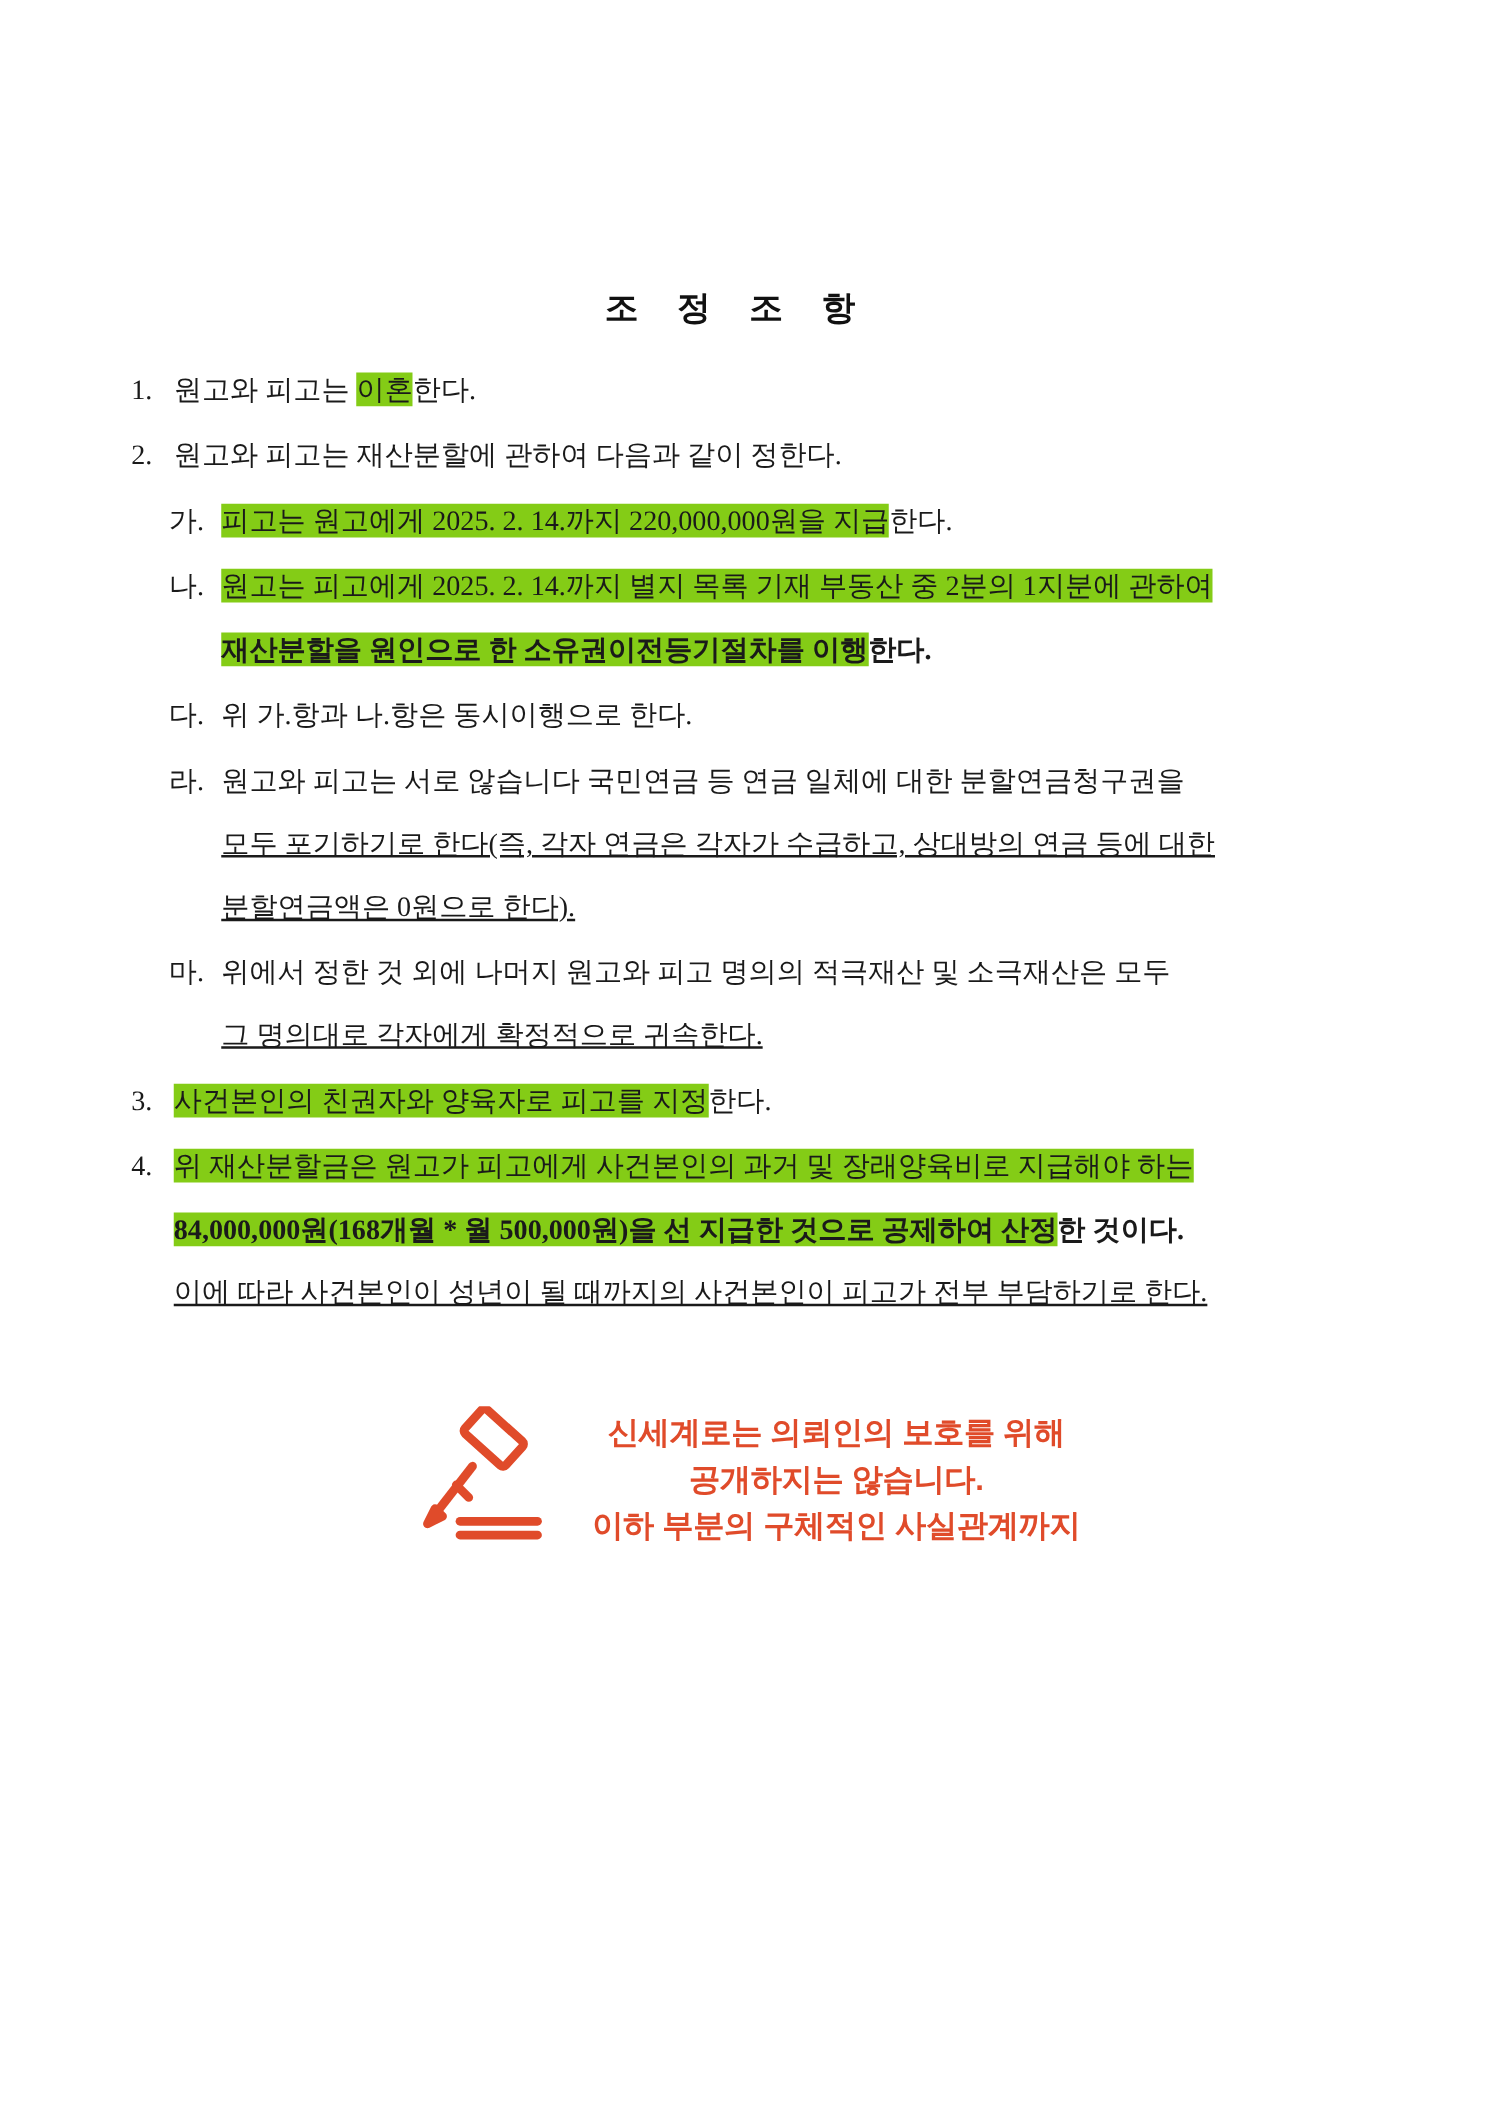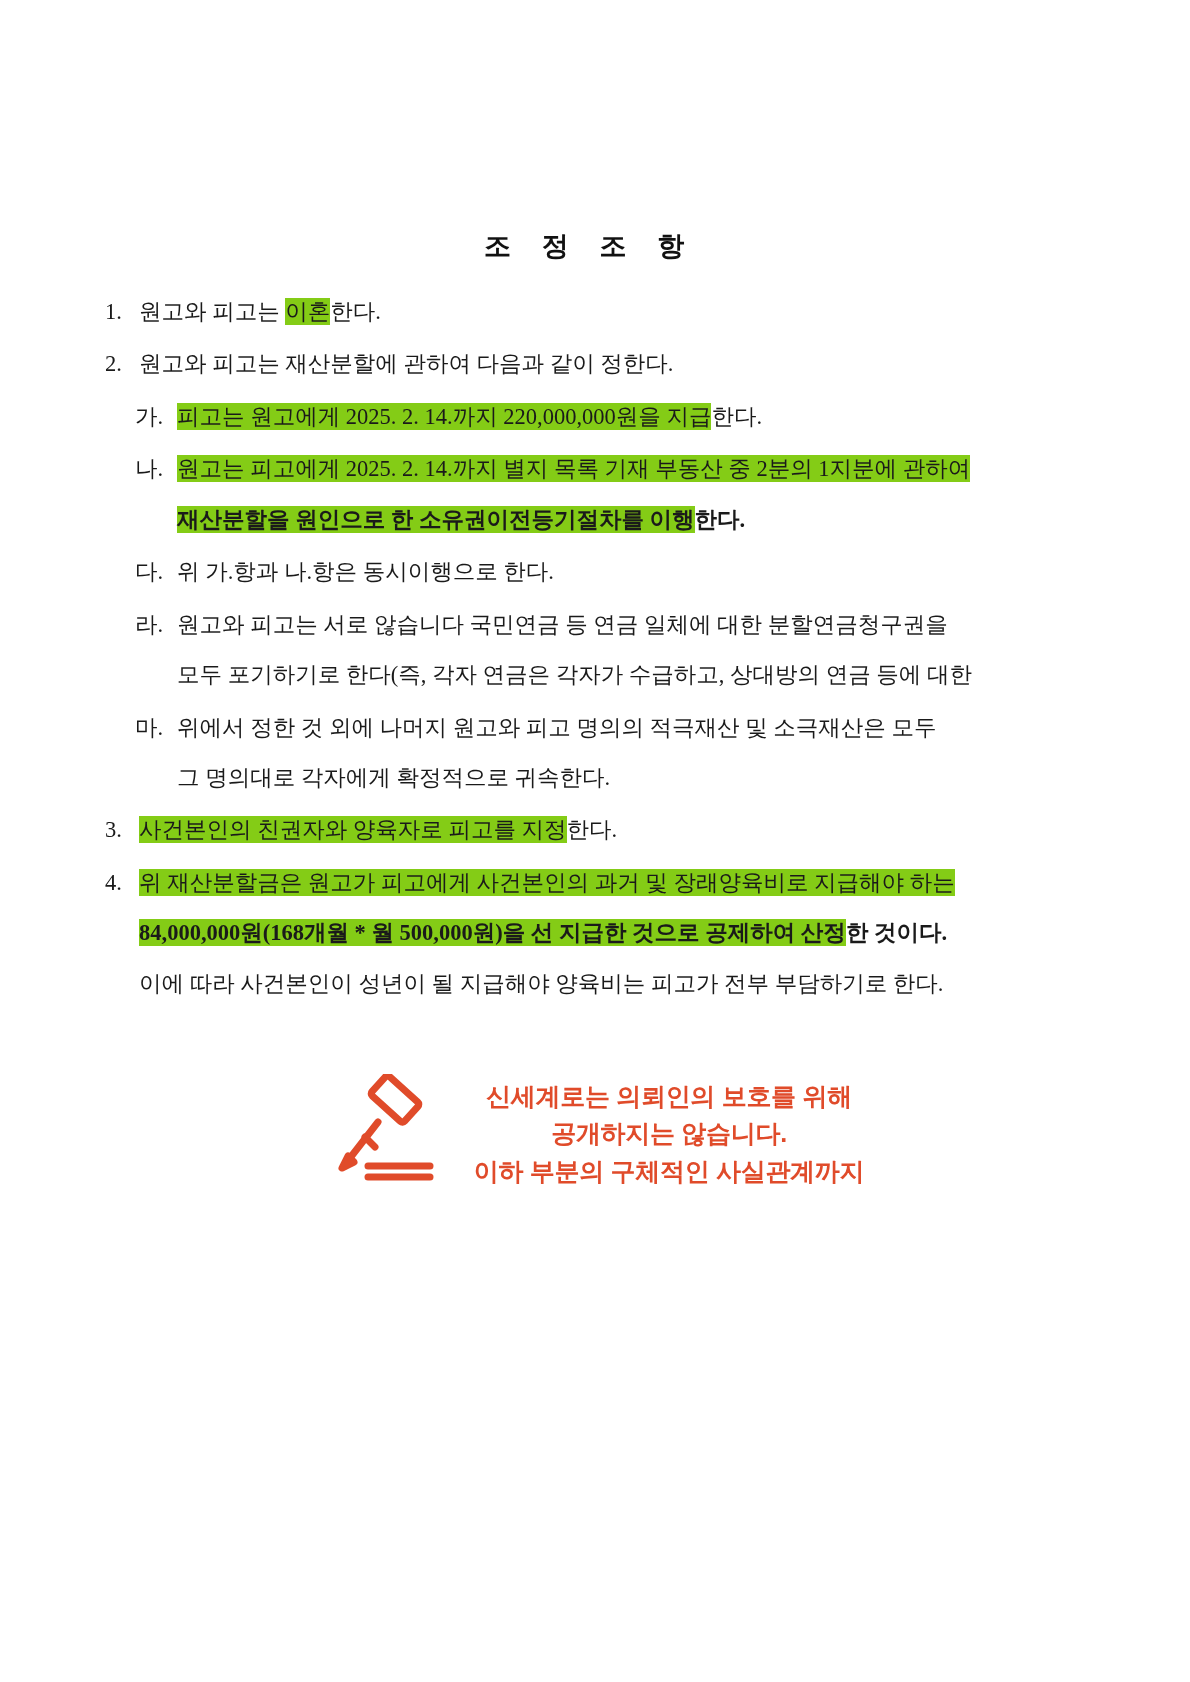--- a/index.html
+++ b/index.html
@@ -77,6 +77,7 @@
   .indent-line {
     display: block;
     margin-top: 14px;
+    text-decoration: underline;
   }
   .notice {
     margin-top: 72px;

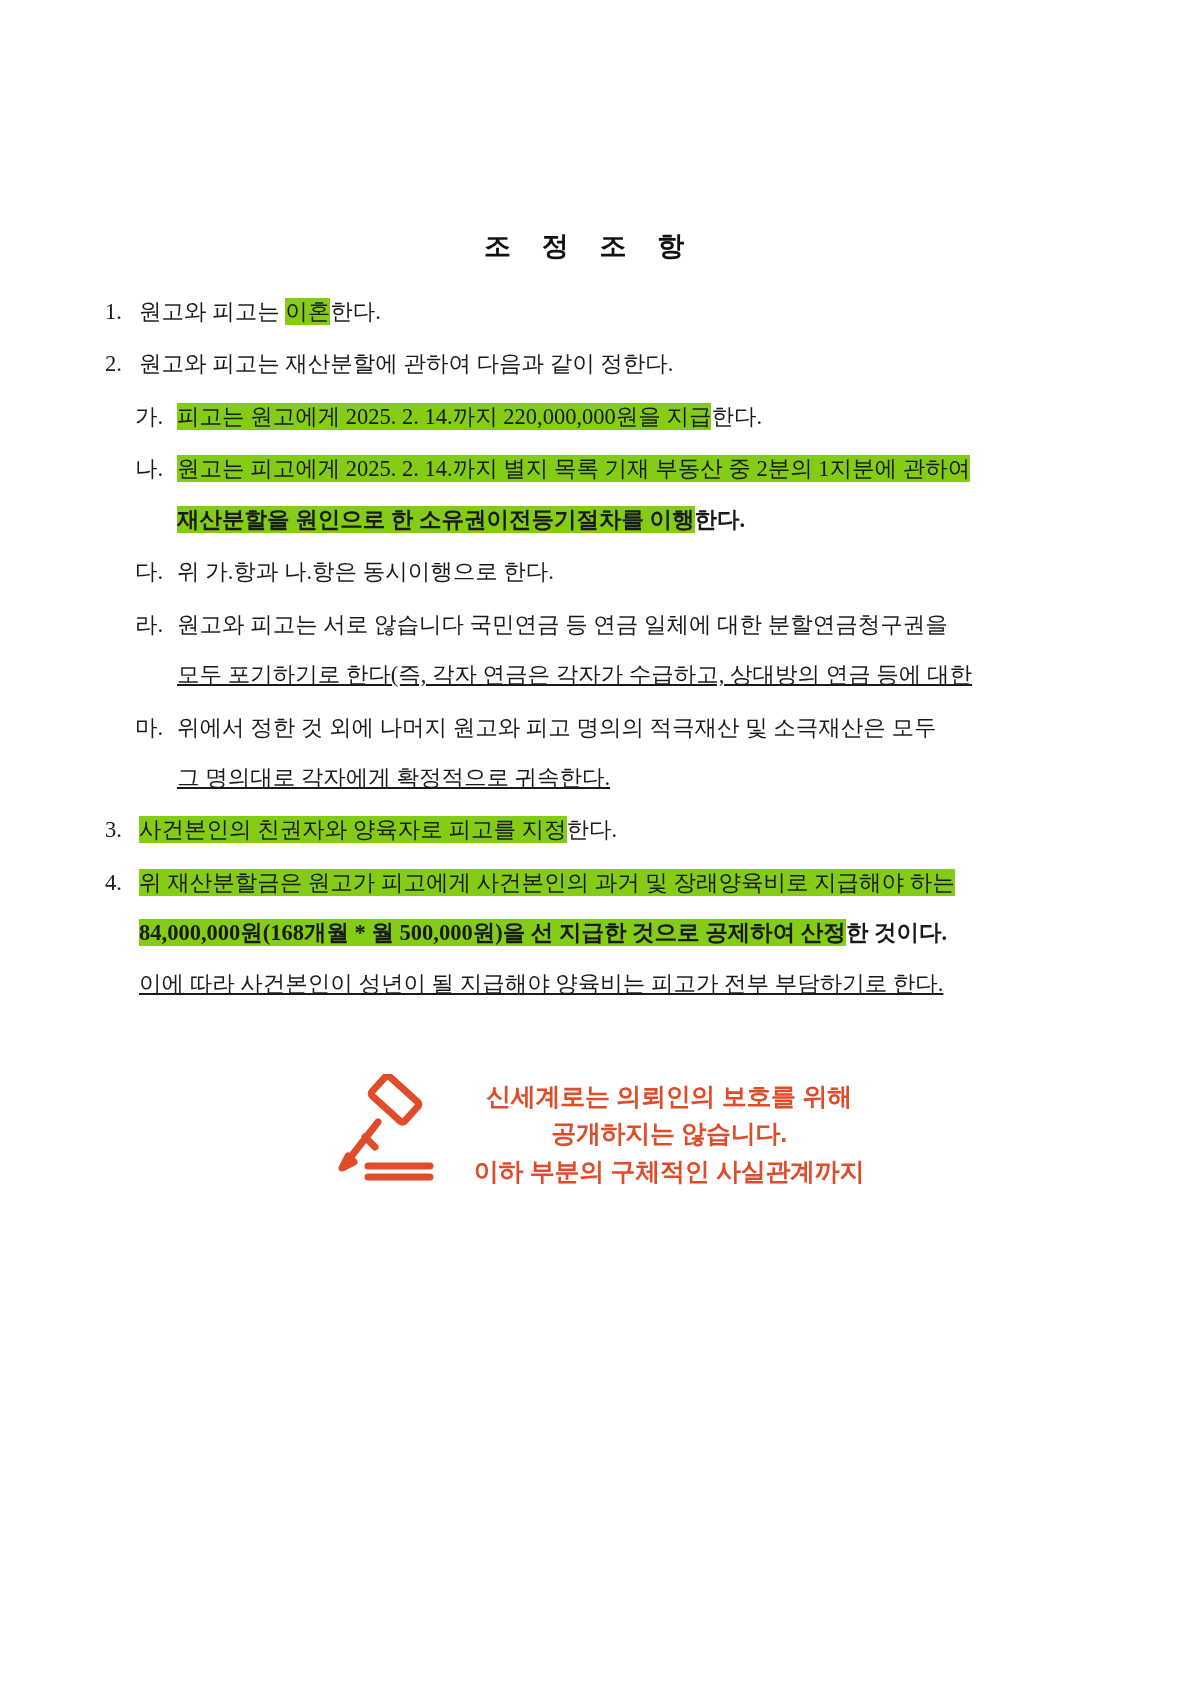--- a/index.html
+++ b/index.html
@@ -144,6 +144,7 @@
       <span class="content">
         <span>원고와 피고는 서로 않습니다 국민연금 등 연금 일체에 대한 분할연금청구권을</span>
         <span class="indent-line">모두 포기하기로 한다(즉, 각자 연금은 각자가 수급하고, 상대방의 연금 등에 대한</span>
+        <span class="indent-line">분할연금액은 0원으로 한다).</span>
       </span>
     </div>
 

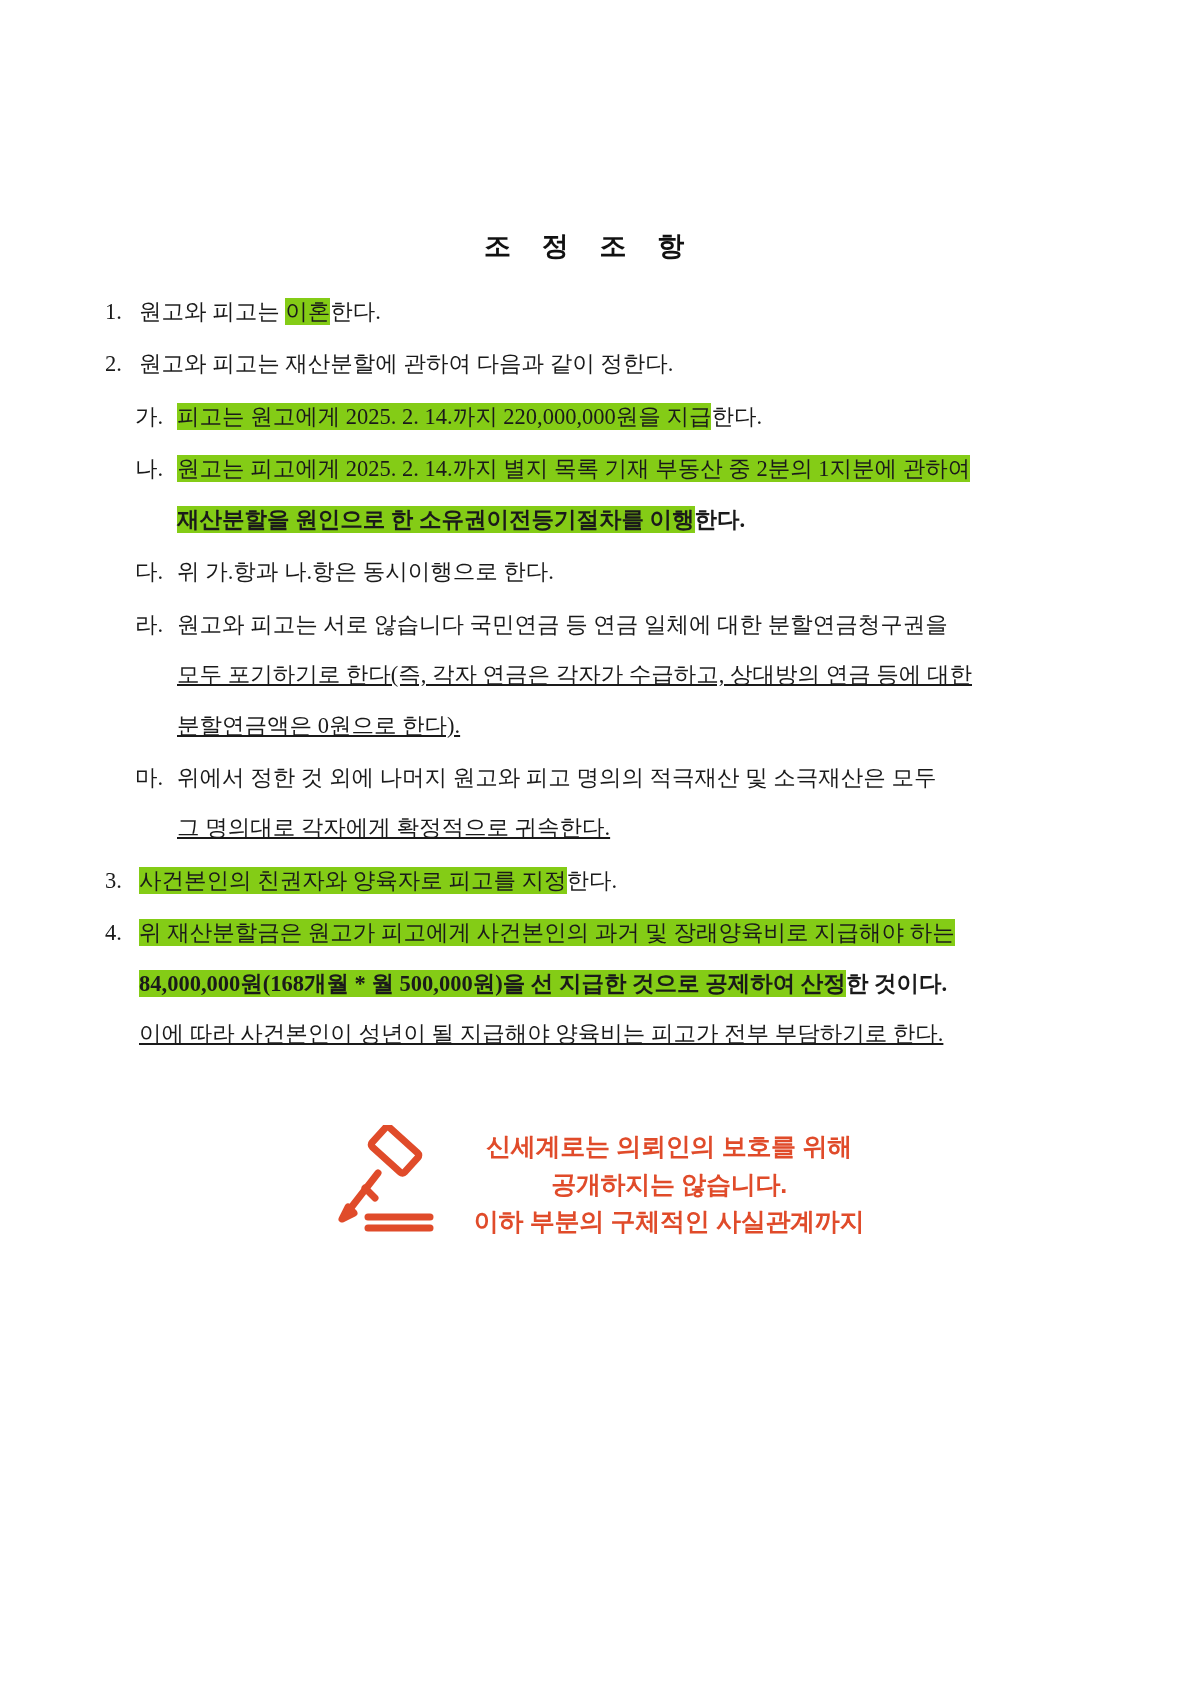--- a/index.html
+++ b/index.html
@@ -166,7 +166,7 @@
       <span class="content">
         <span class="hl">위 재산분할금은 원고가 피고에게 사건본인의 과거 및 장래양육비로 지급해야 하는</span>
         <span class="cont-line"><span class="hl">84,000,000원(168개월 * 월 500,000원)을 선 지급한 것으로 공제하여 산정</span><span>한 것이다.</span></span>
-        <span class="indent-line">이에 따라 사건본인이 성년이 될 지급해야 양육비는 피고가 전부 부담하기로 한다.</span>
+        <span class="indent-line">이에 따라 사건본인이 성년이 될 때까지의 사건본인이 피고가 전부 부담하기로 한다.</span>
       </span>
     </div>
 

